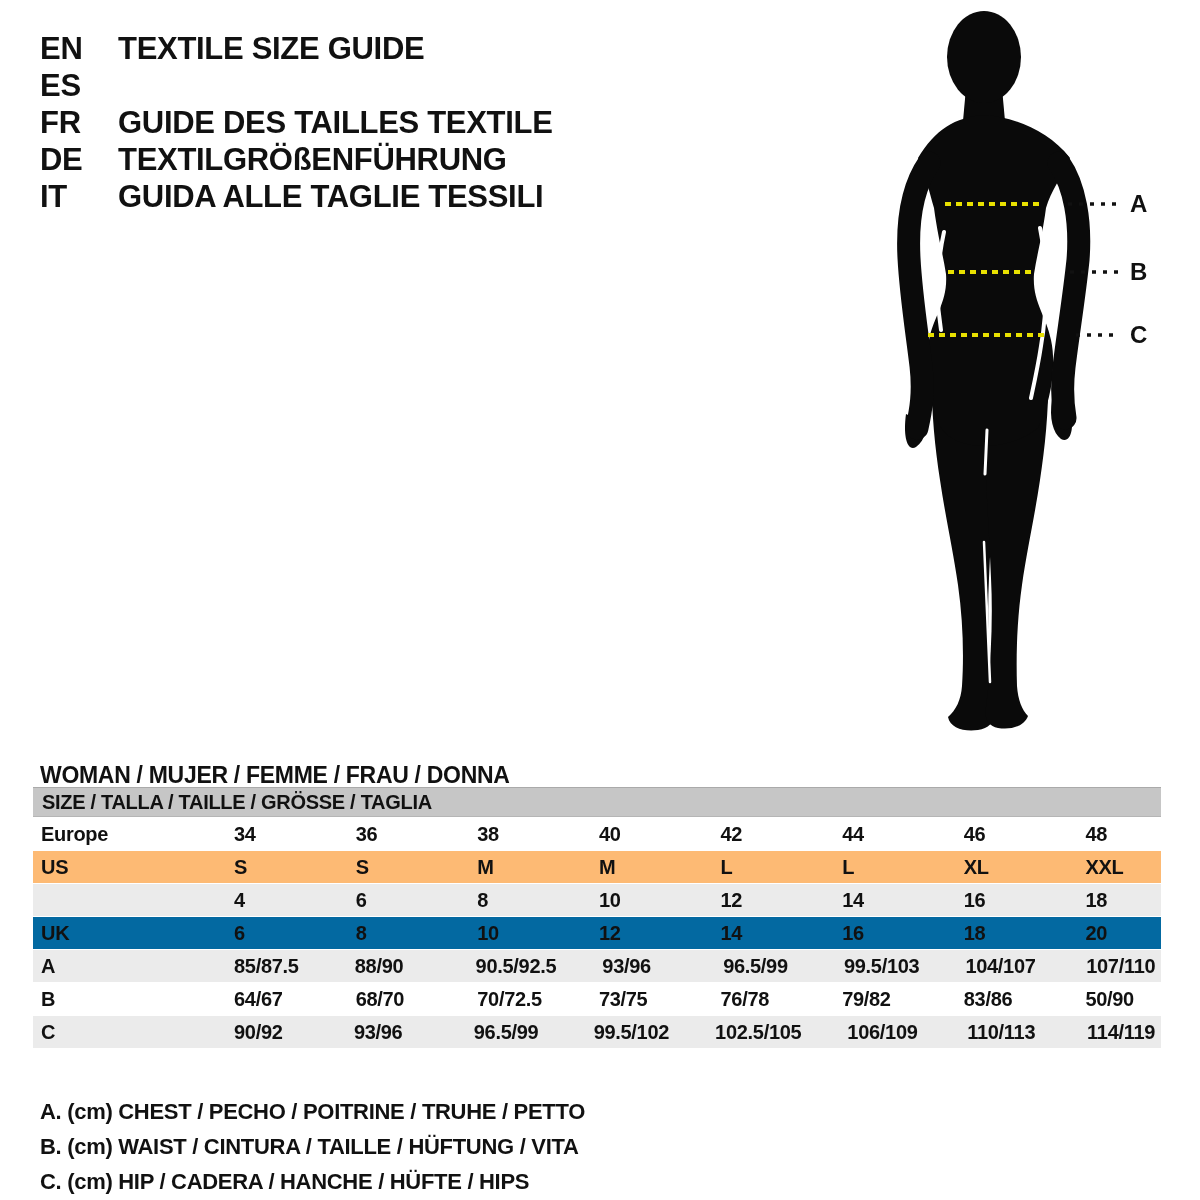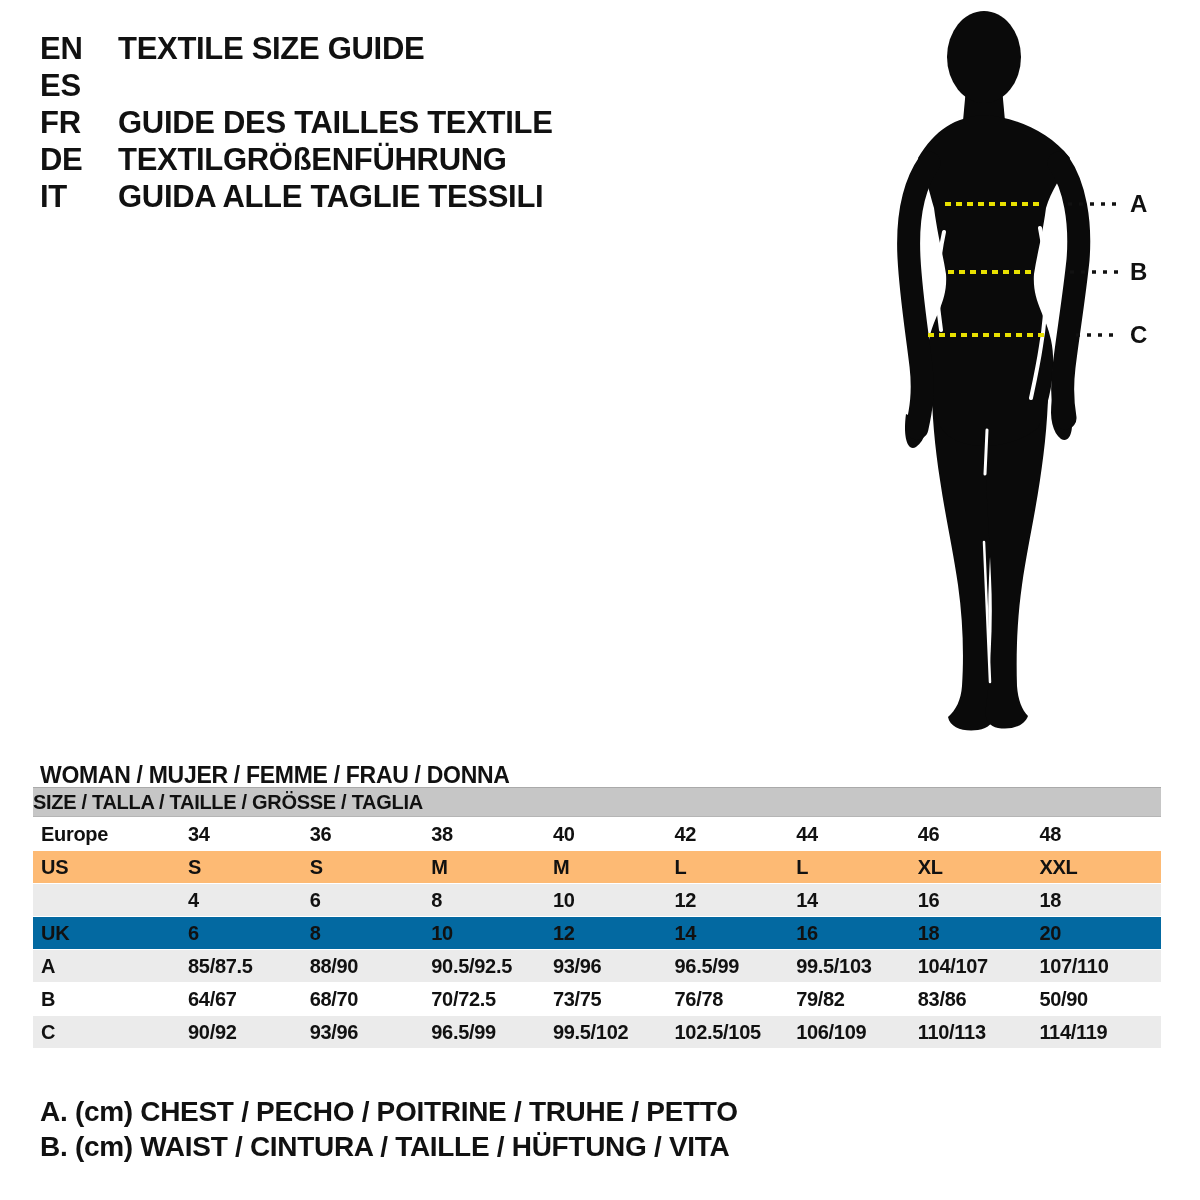--- a/index.html
+++ b/index.html
@@ -18,7 +18,7 @@
   
   .size-table{position:absolute;left:33px;top:787px;width:1128px;}
   .size-table-header{
-    height:30px;display:flex;align-items:center;box-sizing:border-box;
+    height:30px;display:flex;align-items:center;padding-left:9px;box-sizing:border-box;
     font-size:20px;letter-spacing:-0.3px;border-top:1px solid #aaa;border-bottom:1px solid #b5b5b5;
   }
   .size-row{

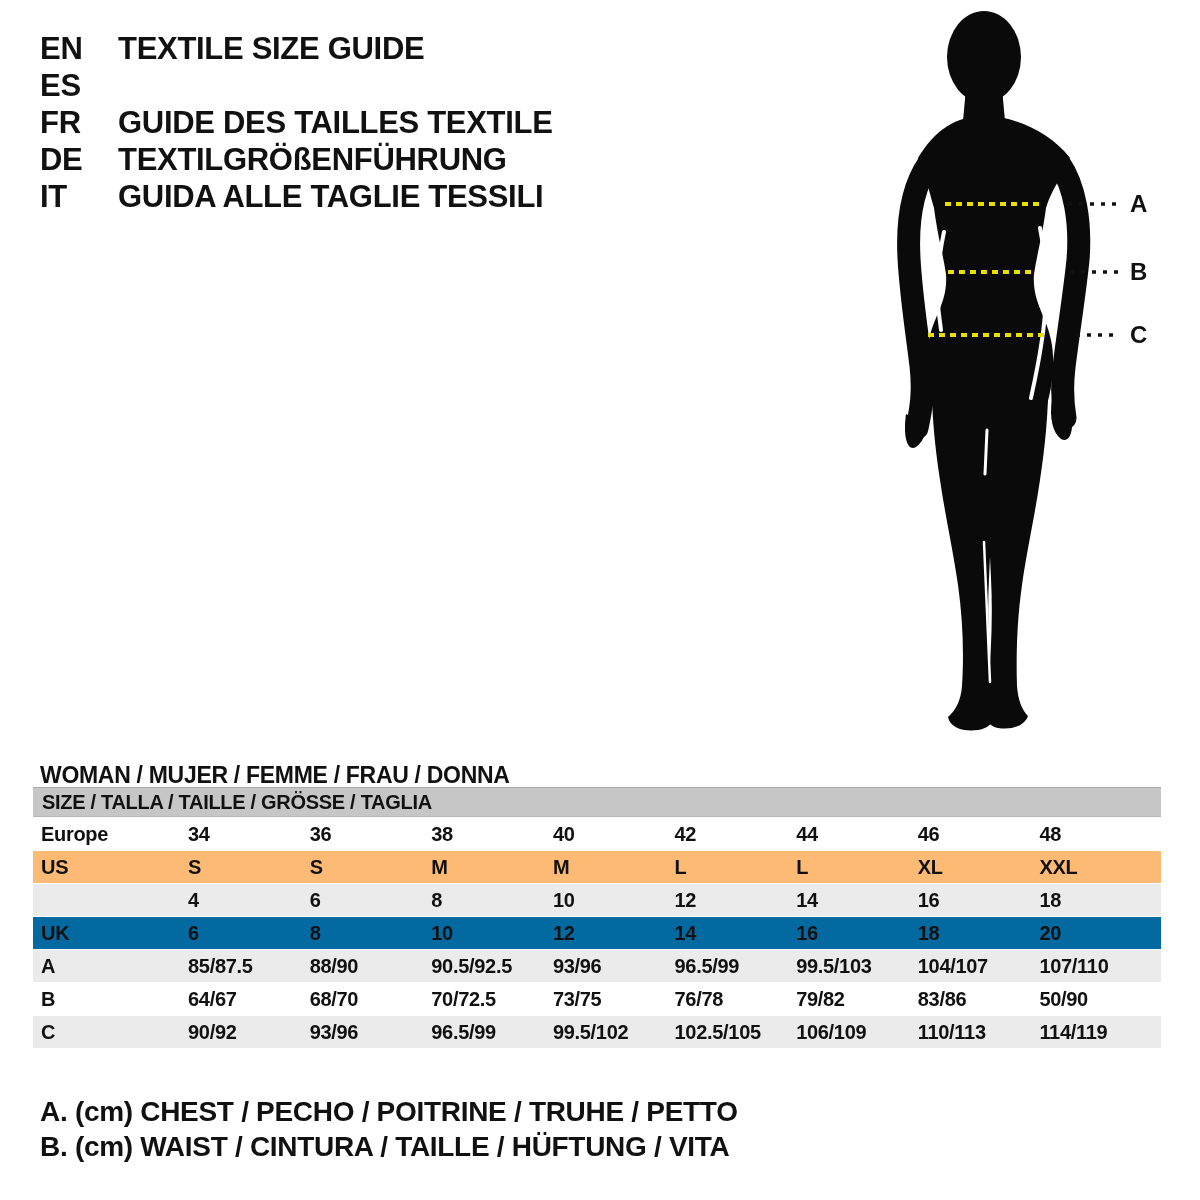--- a/index.html
+++ b/index.html
@@ -24,7 +24,7 @@
   .size-row{
     display:grid;grid-template-columns:155px repeat(8,1fr);
     height:33px;align-items:center;font-size:20px;letter-spacing:-0.3px;
-    border-top:1px solid #fff;box-sizing:border-box;
+    border-top:1px solid #fff;box-sizing:border-box;gap:46px;
   }
   .size-row .lbl{text-align:left;padding-left:8px;}
   .size-row .val{text-align:left;}

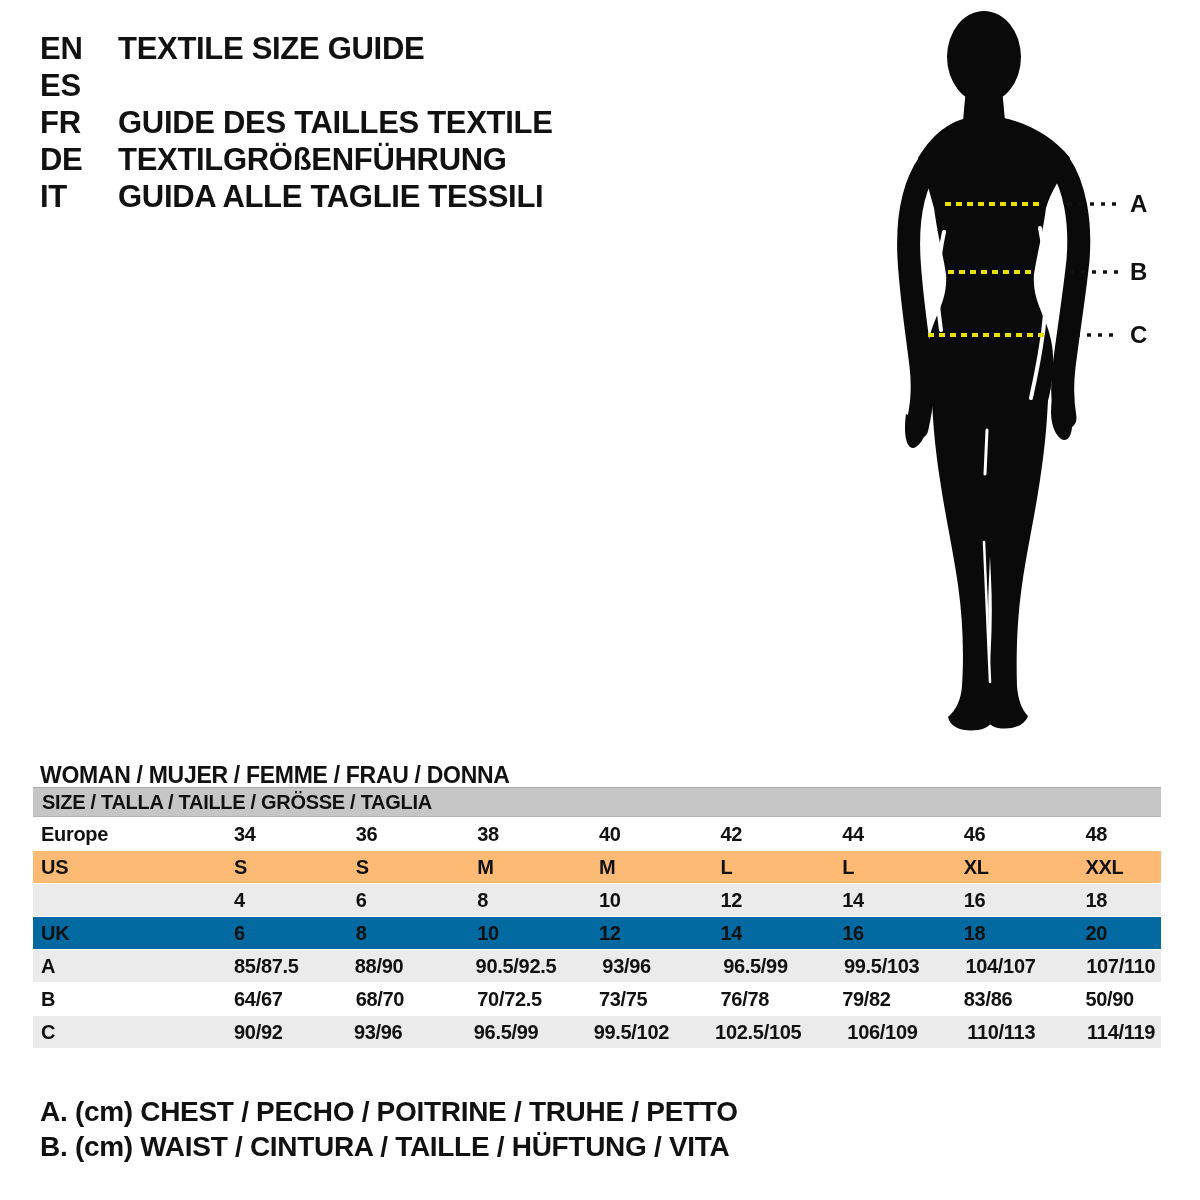--- a/index.html
+++ b/index.html
@@ -30,7 +30,7 @@
   .size-row .val{text-align:left;}
   
   .legend{position:absolute;left:40px;top:1094px;}
-  .legend-line{font-size:28px;line-height:35px;letter-spacing:-0.3px;}
+  .legend-line{font-size:22px;line-height:35px;letter-spacing:-0.3px;}
 </style>
 </head>
 <body>

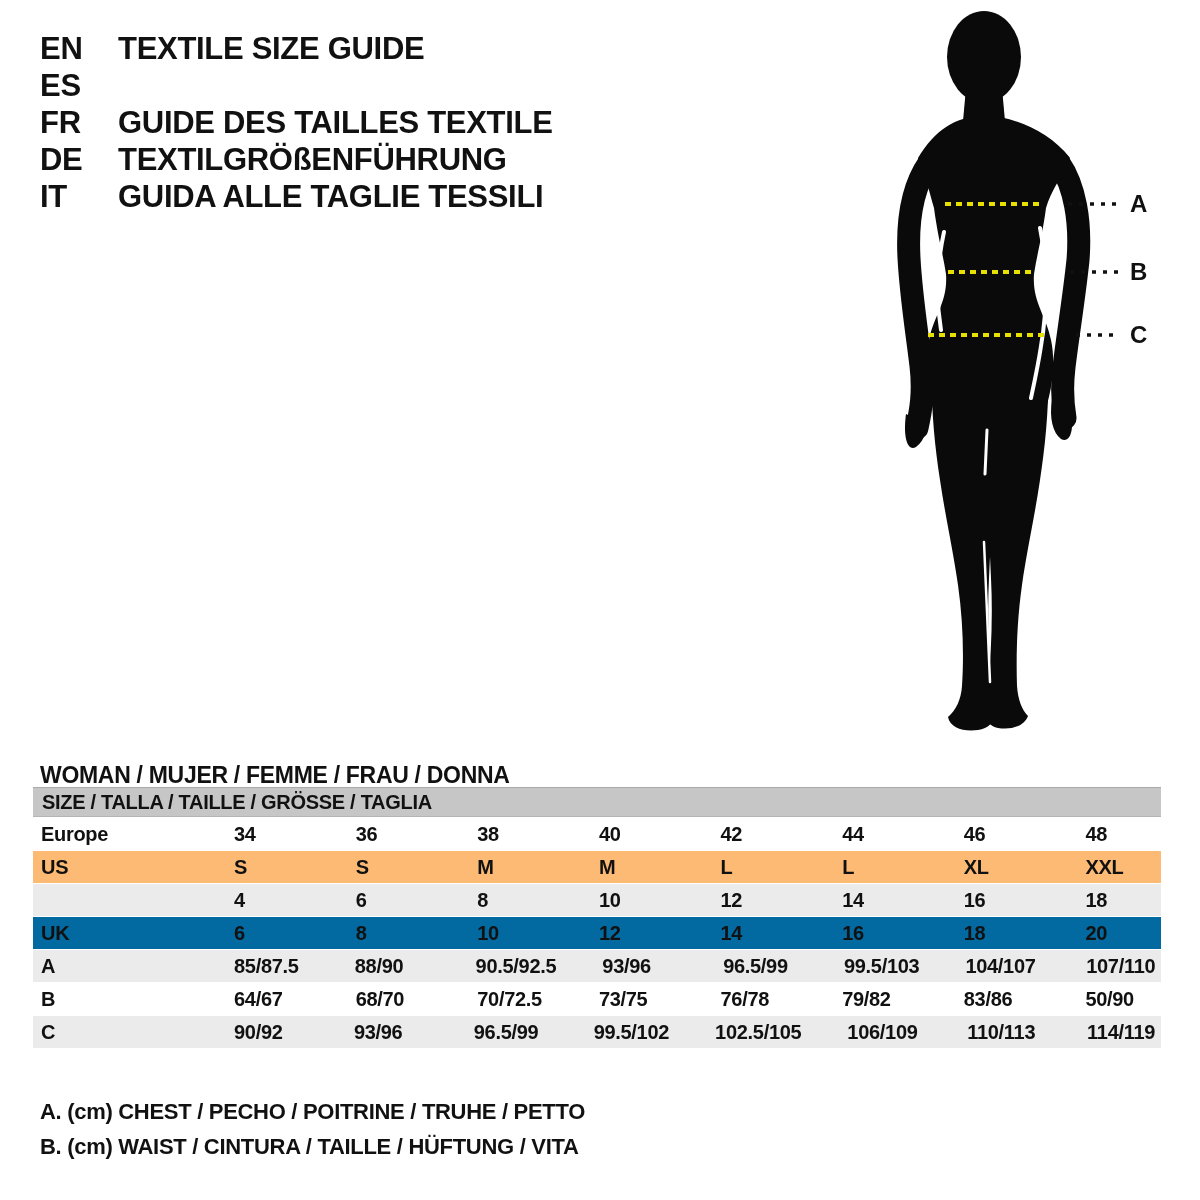--- a/index.html
+++ b/index.html
@@ -201,6 +201,7 @@
   <div class="legend">
     <div class="legend-line">A. (cm) CHEST / PECHO / POITRINE / TRUHE / PETTO</div>
     <div class="legend-line">B. (cm) WAIST / CINTURA / TAILLE / HÜFTUNG / VITA</div>
+    <div class="legend-line">C. (cm) HIP / CADERA / HANCHE / HÜFTE / HIPS</div>
   </div>
 
 </div>

